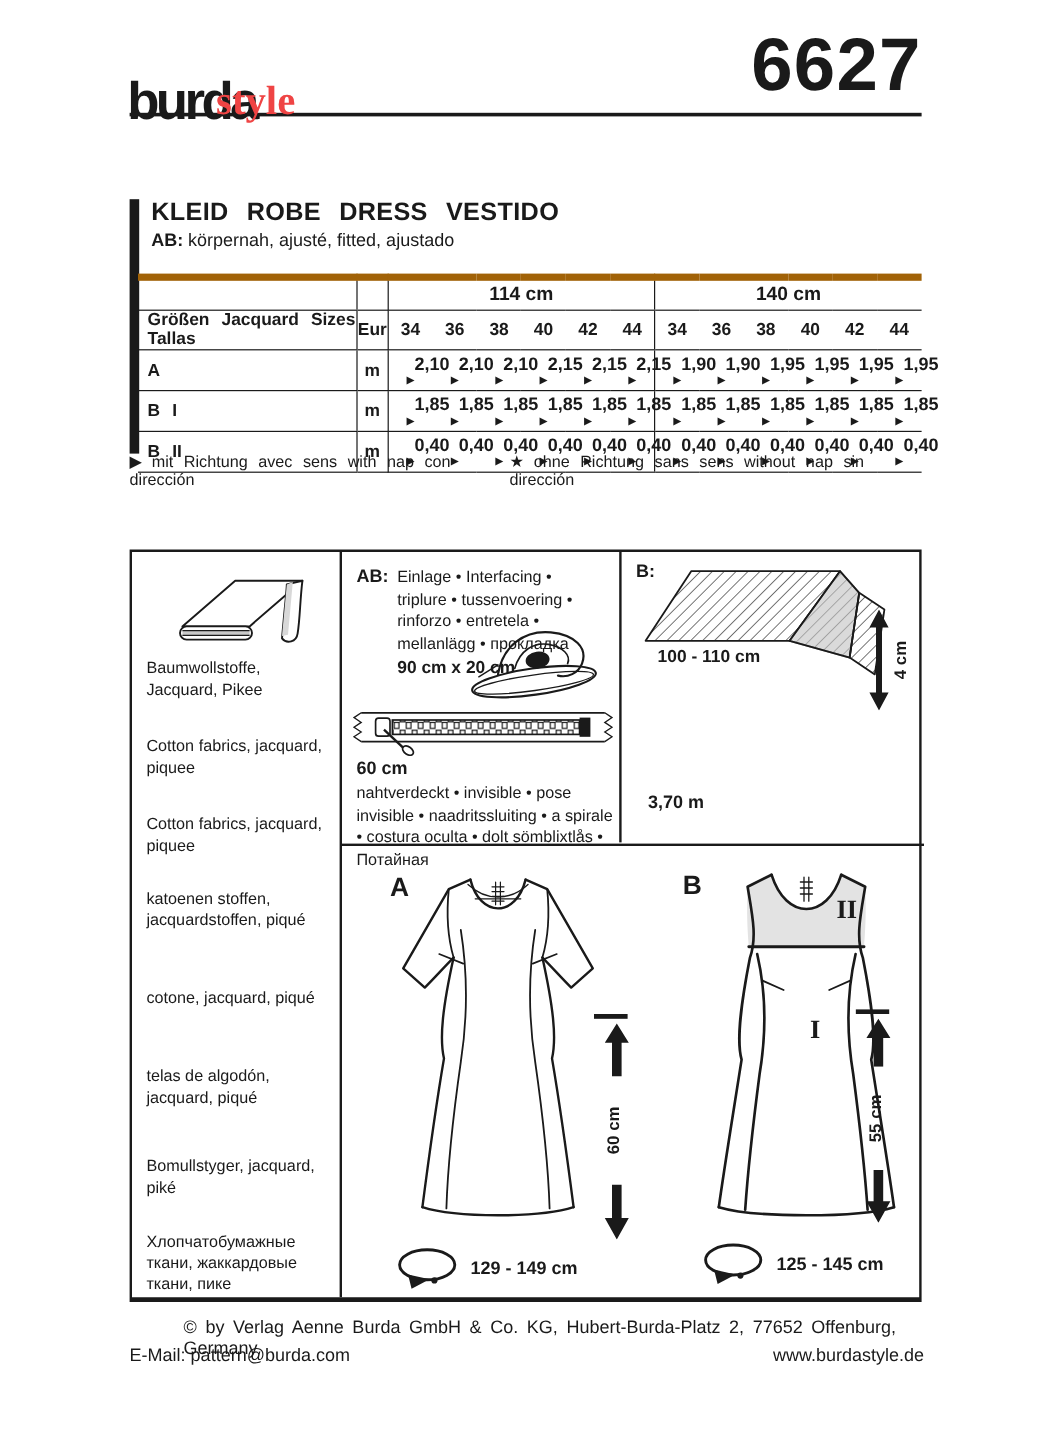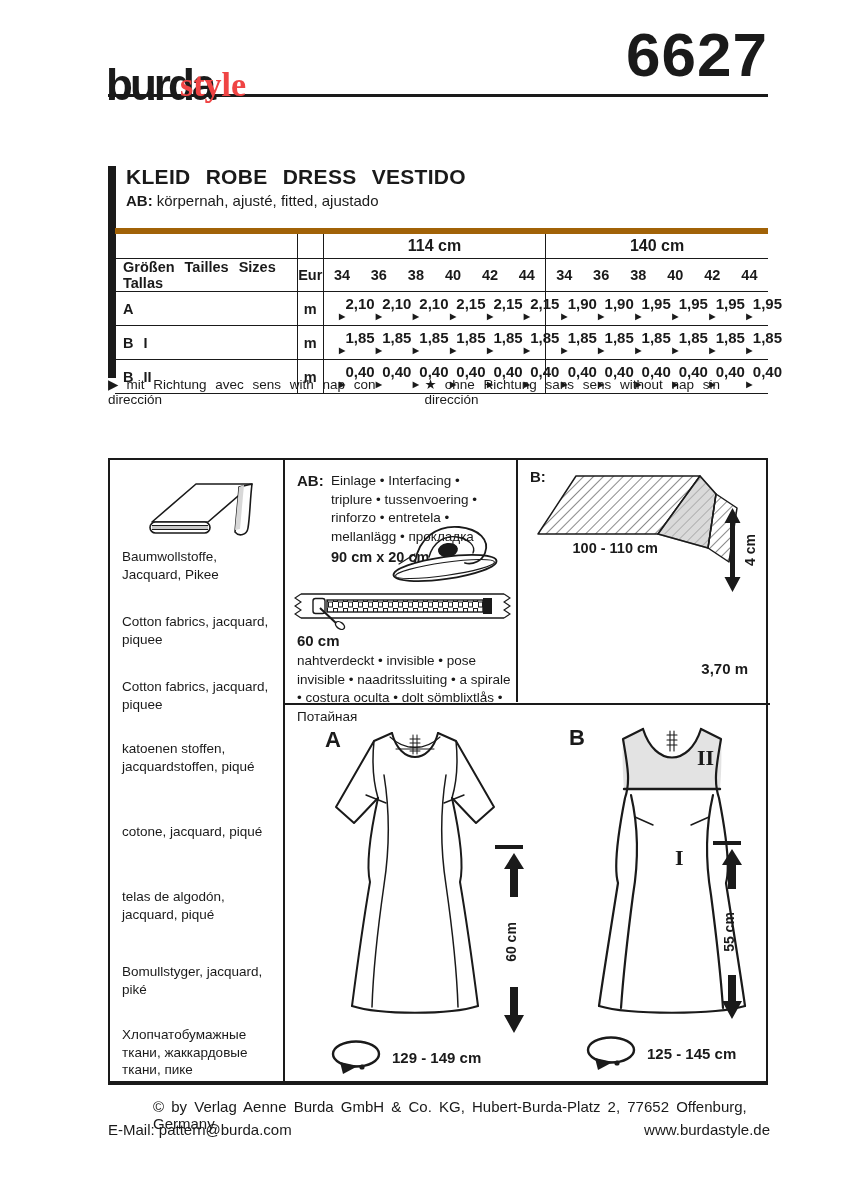--- a/index.html
+++ b/index.html
@@ -117,7 +117,7 @@
             <td colspan="6" class="gsp">140 cm</td>
           </tr>
           <tr class="hdr">
-            <td class="lbl">Größen Tailles Sizes Tallas</td>
+            <td class="lbl">Größen Jacquard Sizes Tallas</td>
             <td class="eur">Eur</td>
             <td>34</td>
             <td>36</td>

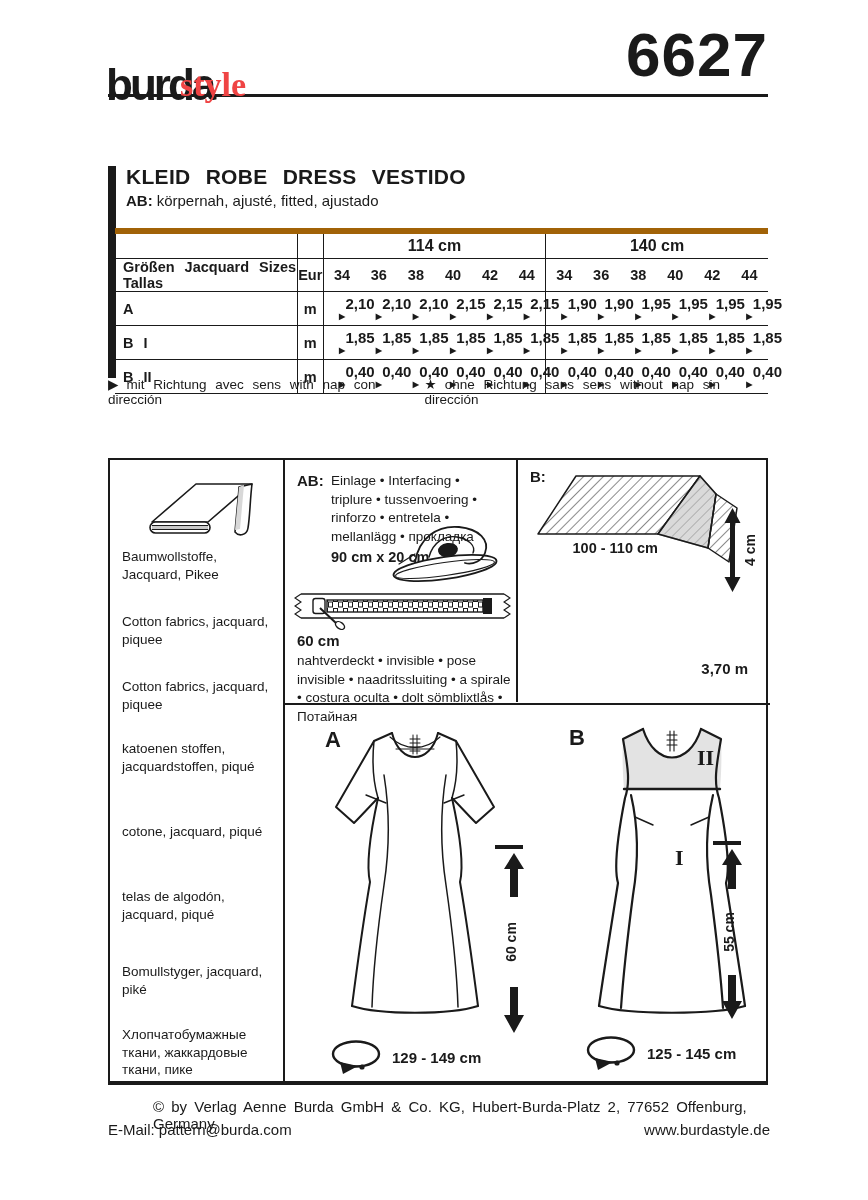--- a/index.html
+++ b/index.html
@@ -60,7 +60,7 @@
   .small-multilang{font-size:13.5px;line-height:1.38;}
   .bold-dim{font-weight:bold;font-size:14.5px;}
   .ab-label,.b-label{font-weight:bold;font-size:15px;}
-  .center{text-align:right;}
+  .center{text-align:left;}
   .rot{transform:rotate(-90deg);transform-origin:center;white-space:nowrap;
        font-weight:bold;font-size:14px;}
 

